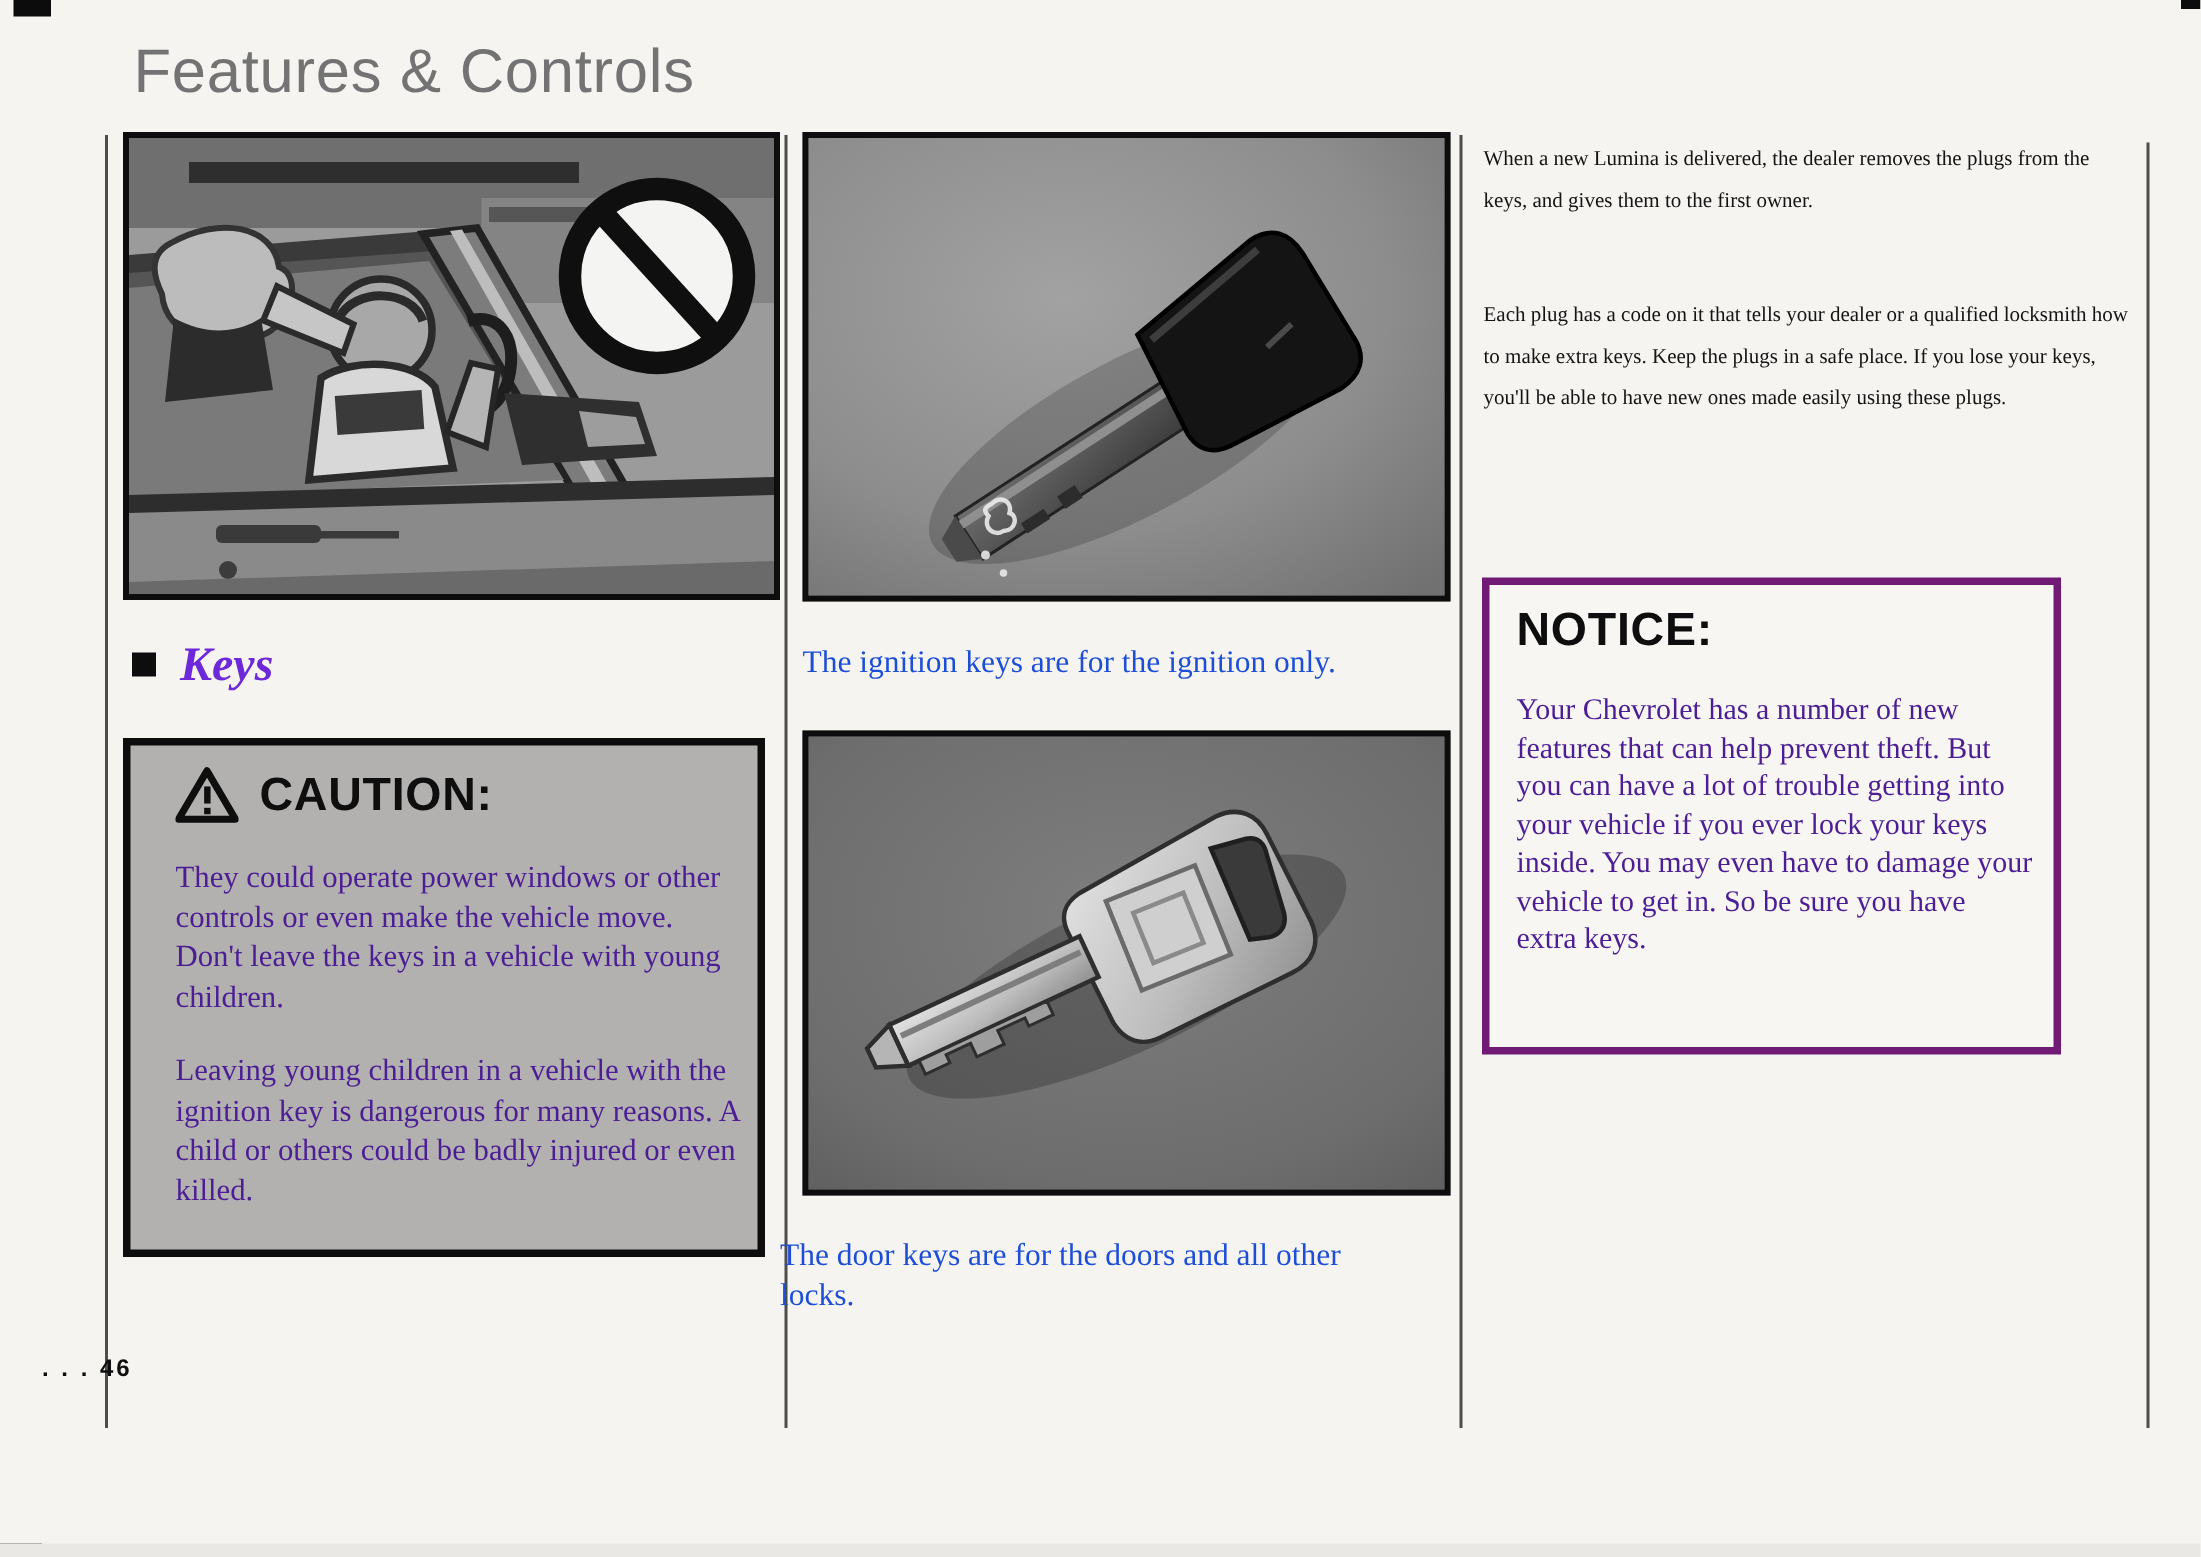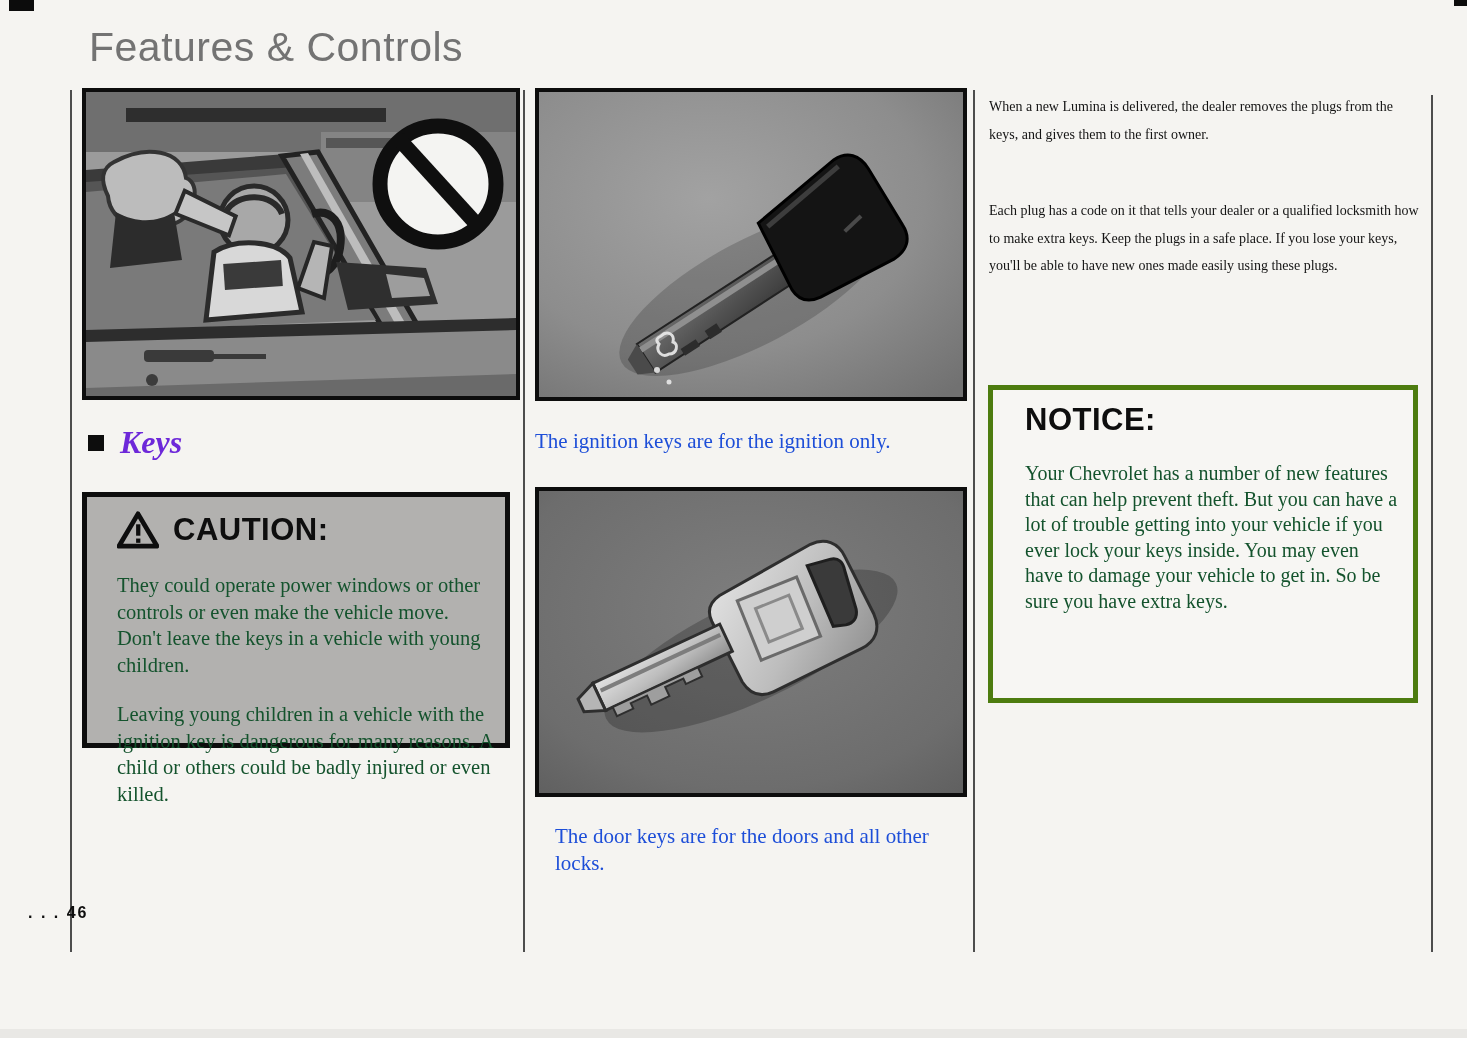--- a/index.html
+++ b/index.html
@@ -88,10 +88,10 @@
   
   .notice-box {
     position: absolute;
-    left: 988px; top: 385px; width: 430px; height: 318px;
+    left: 988px; top: 385px; width: 386px; height: 318px;
     background: #f7f6f3;
-    border: 5px solid #4d7c0f;
-    padding: 12px 14px 10px 32px;
+    border: 5px solid #701a75;
+    padding: 12px 14px 10px 18px;
   }
   .notice-title { margin-bottom: 8px; }
   .notice-box .box-para { font-size: 20px; line-height: 25.5px; }

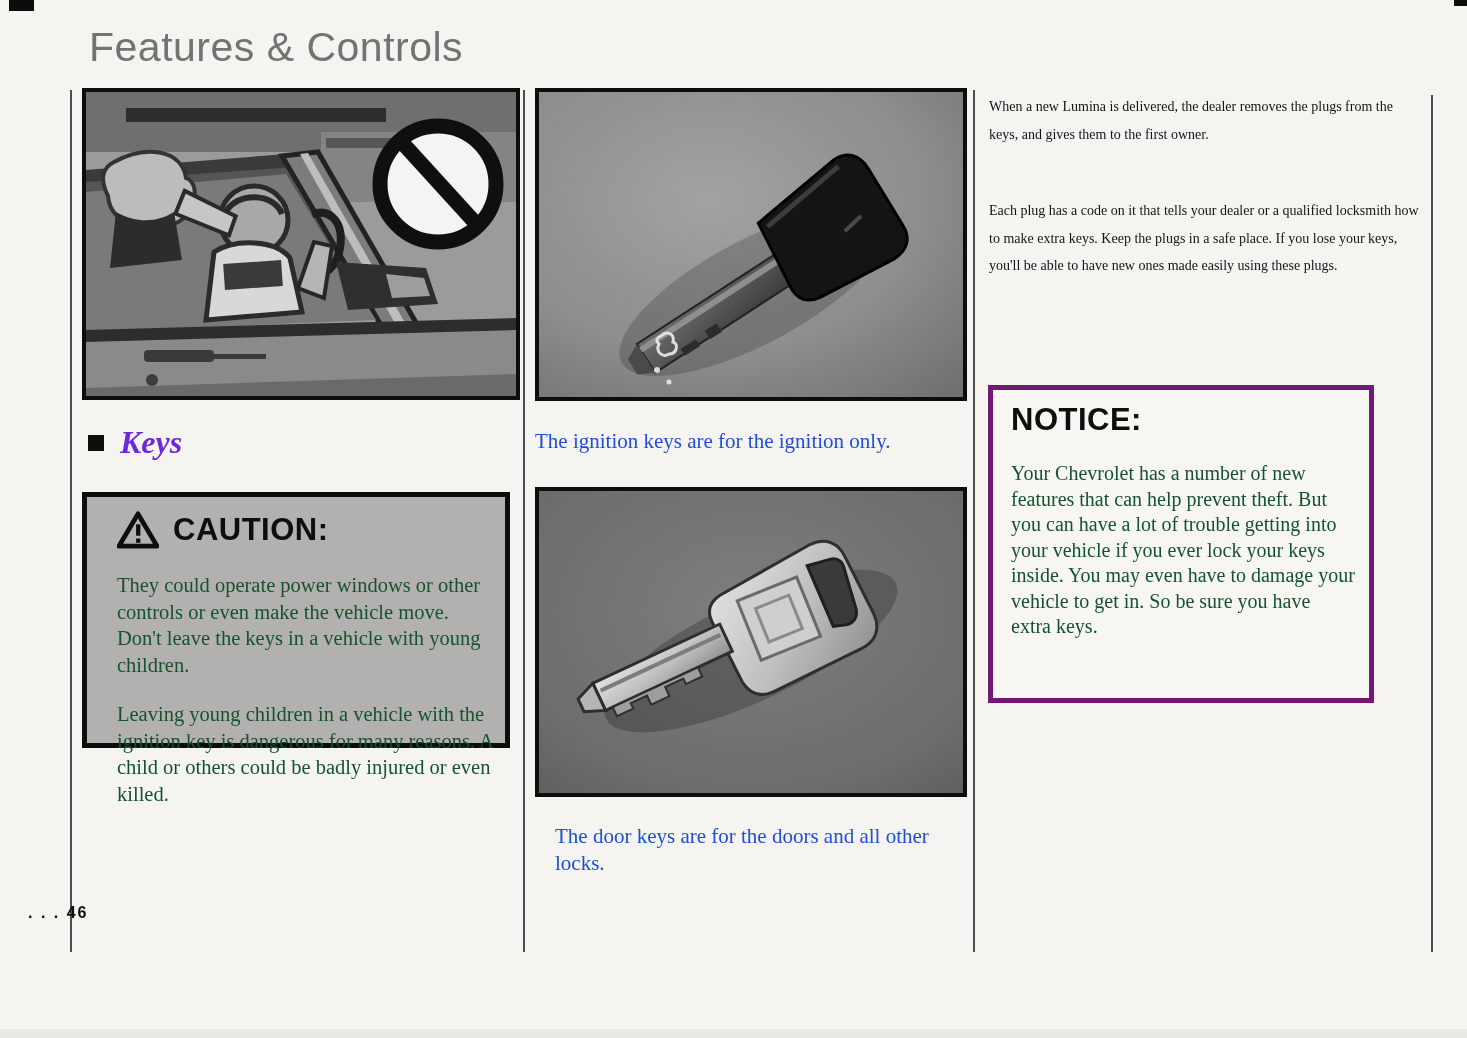--- a/index.html
+++ b/index.html
@@ -75,7 +75,7 @@
   }
   .warn-tri { width: 42px; height: 38px; }
   .box-para {
-    font-size: 20.5px; line-height: 26.5px; color: #14532d; margin-bottom: 14px; margin-top: 23px;
+    font-size: 20.5px; line-height: 26.5px; color: #4c1d95; margin-bottom: 14px; margin-top: 23px;
   }
 
   

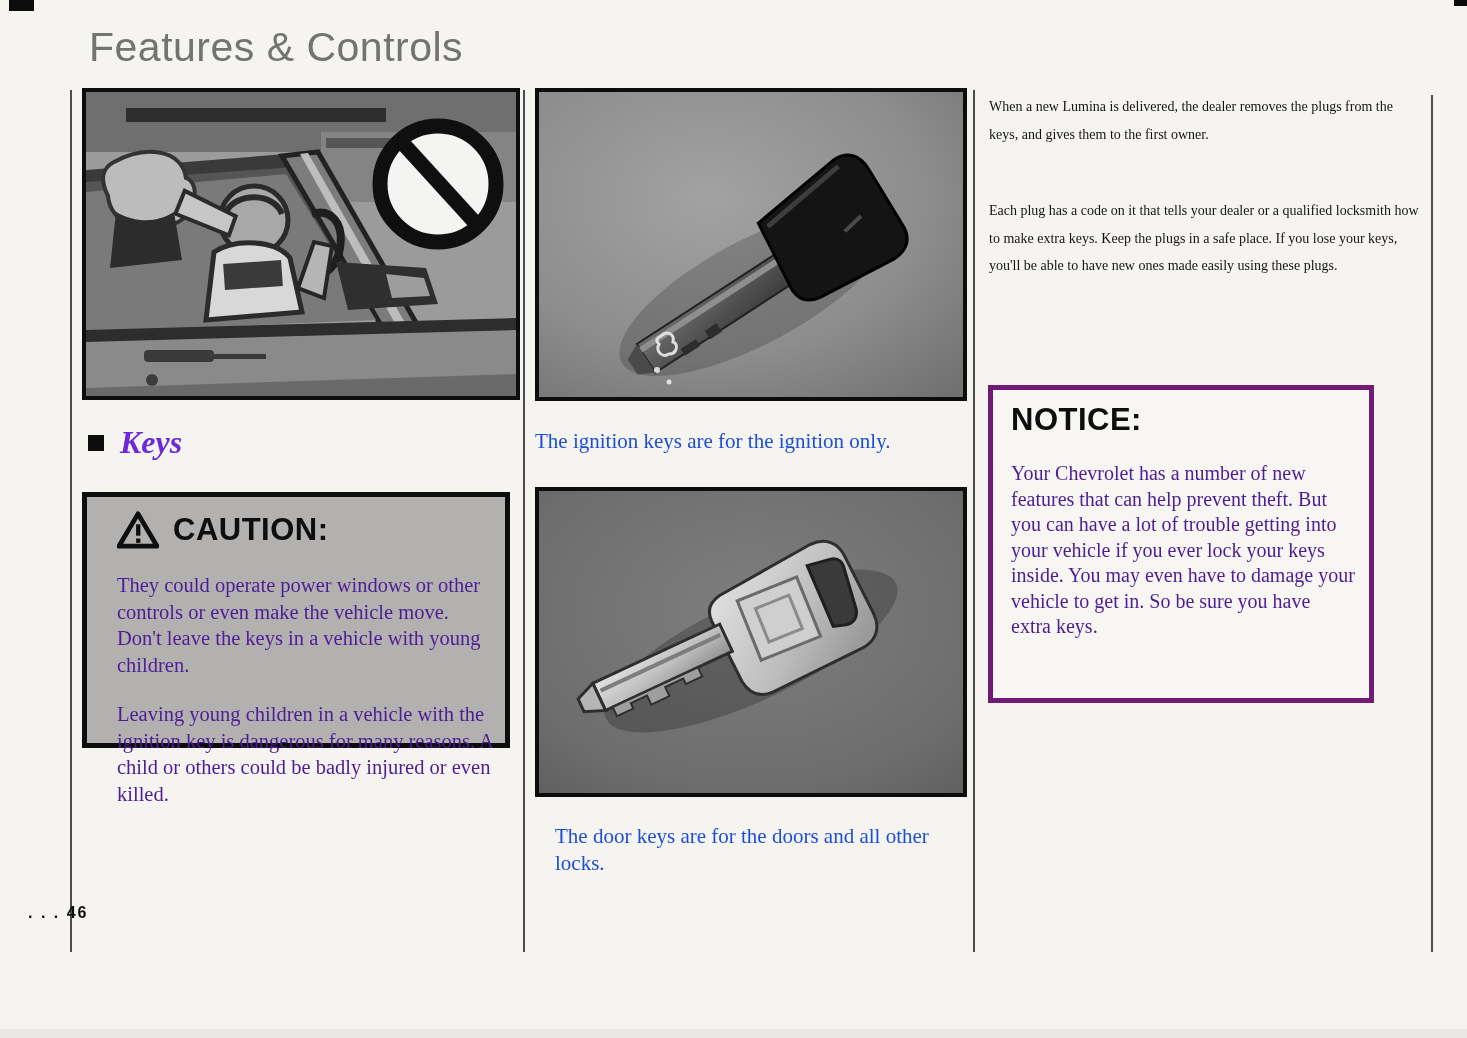--- a/index.html
+++ b/index.html
@@ -62,7 +62,7 @@
   
   .caution-box {
     position: absolute;
-    left: 82px; top: 492px; width: 428px; height: 256px;
+    left: 82px; top: 492px; width: 428px; height: 346px;
     background: #b2b1af;
     border: 5px solid #0d0d0d;
     padding: 14px 8px 10px 30px;

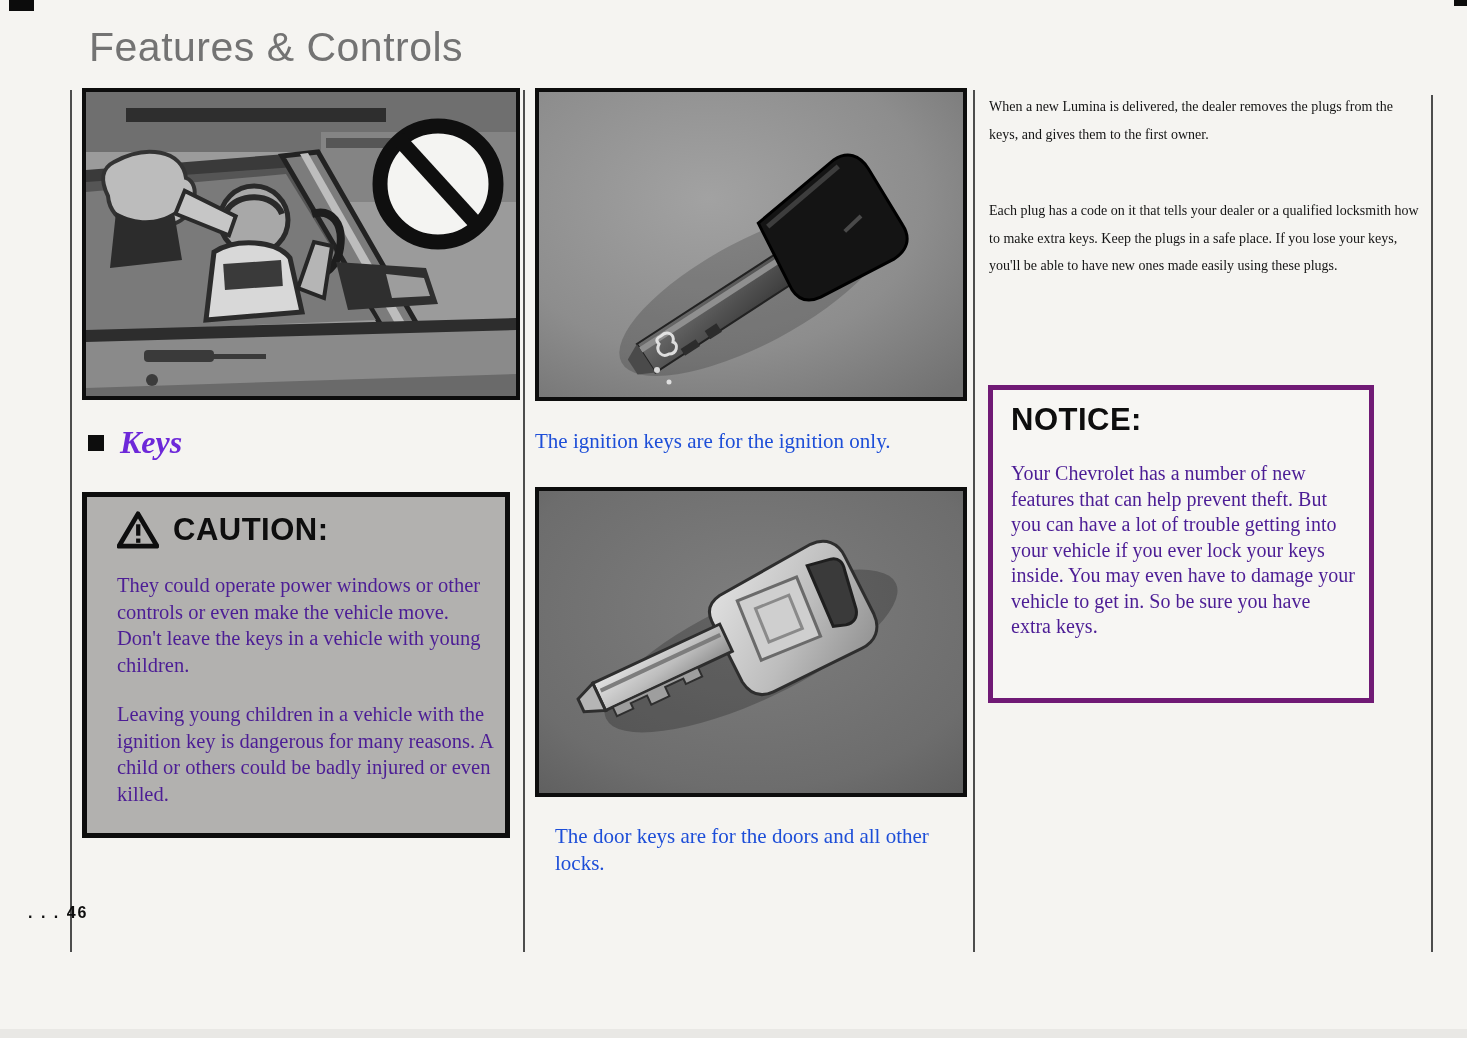--- a/index.html
+++ b/index.html
@@ -269,7 +269,7 @@
   </svg>
 </div>
 
-<p class="caption" style="left:555px; top:823px; width:410px;">The door keys are for the doors and all other locks.</p>
+<p class="caption" style="left:520px; top:823px; width:410px;">The door keys are for the doors and all other locks.</p>
 
 <p class="body-para" style="left:989px; top:93px;">When a new Lumina is delivered, the dealer removes the plugs from the keys, and gives them to the first owner.</p>
 

